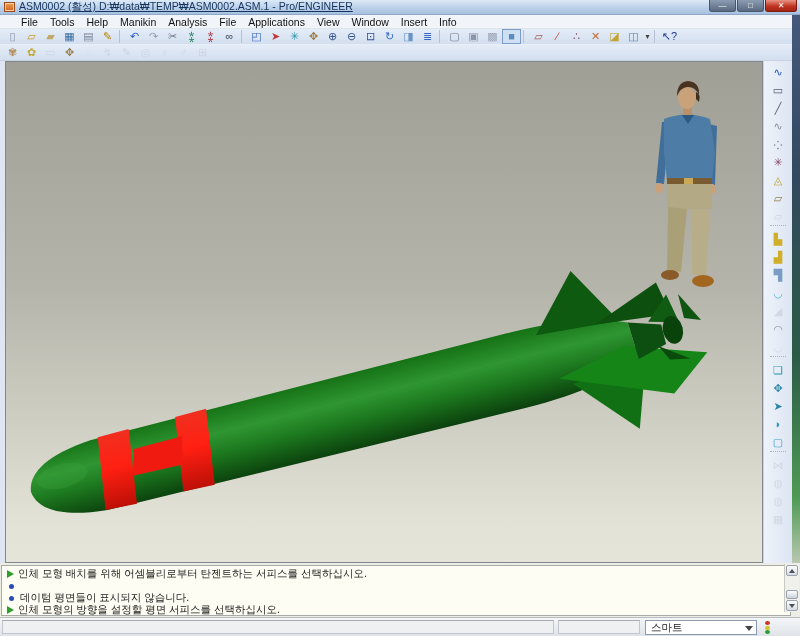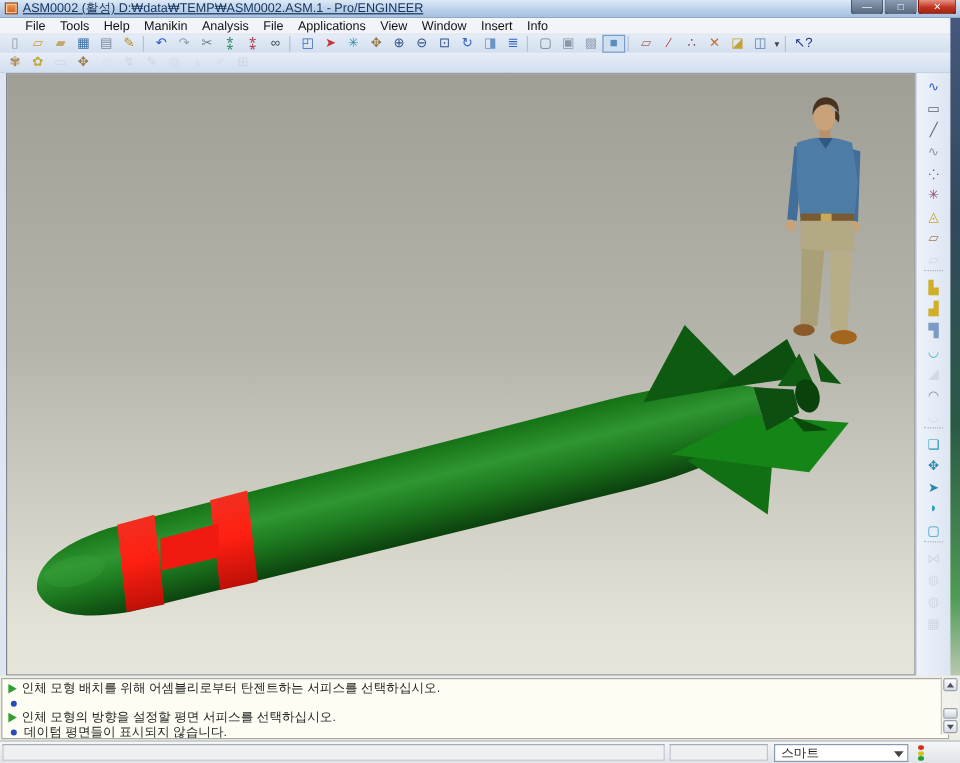--- a/index.html
+++ b/index.html
@@ -285,12 +285,12 @@
         <span class="mi-dot"></span>
       </div>
       <div class="msg-line">
+        <span class="mi-dot"></span>
+        <span>데이텀 평면들이 표시되지 않습니다.</span>
+      </div>
+      <div class="msg-line">
         <span class="mi-arrow"></span>
         <span>인체 모형의 방향을 설정할 평면 서피스를 선택하십시오.</span>
-      </div>
-      <div class="msg-line">
-        <span class="mi-dot"></span>
-        <span>데이텀 평면들이 표시되지 않습니다.</span>
       </div>
     </div>
   <div class="msg-scroll">

